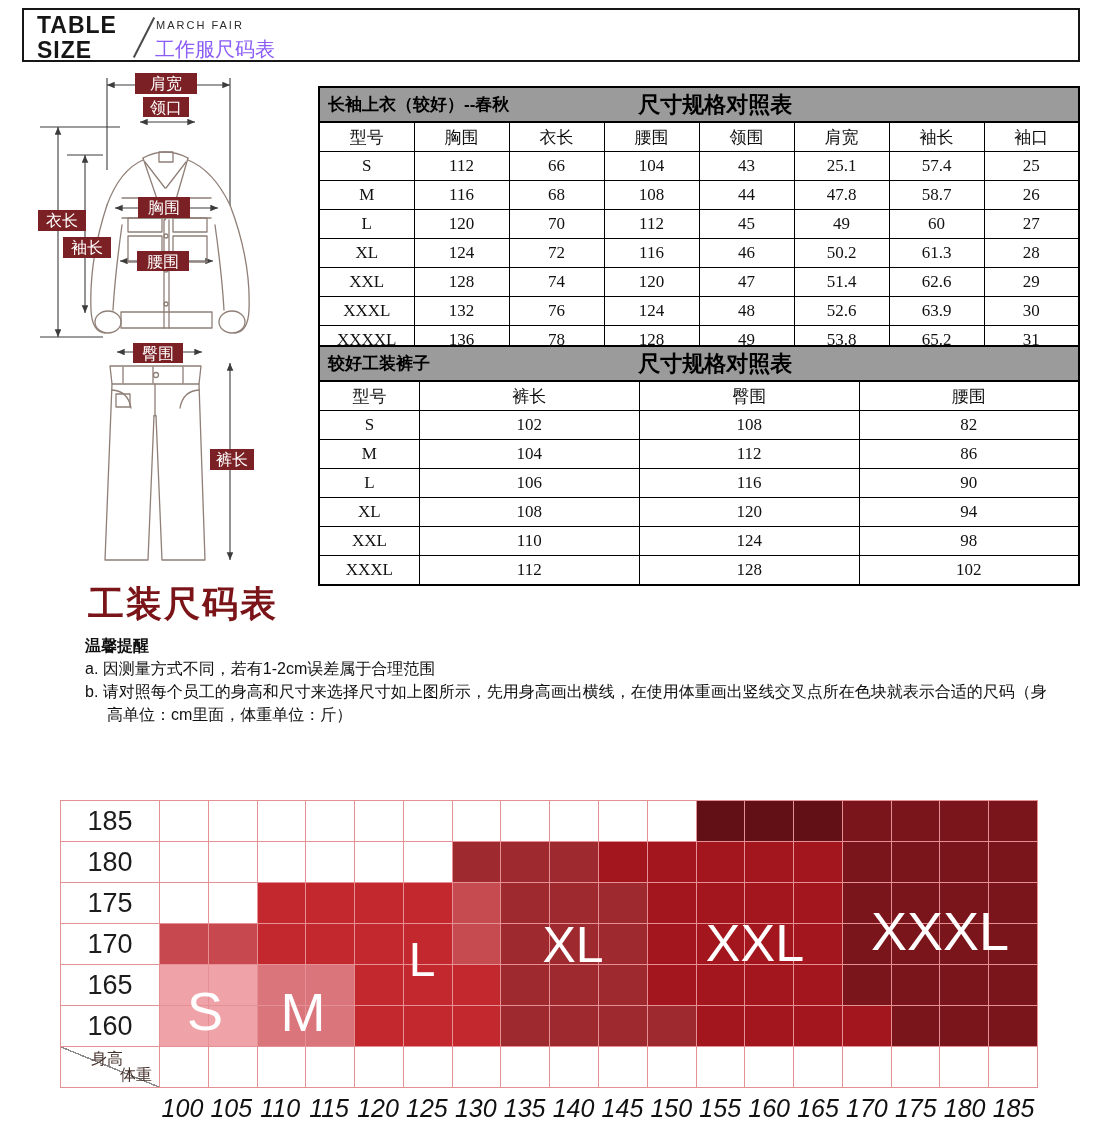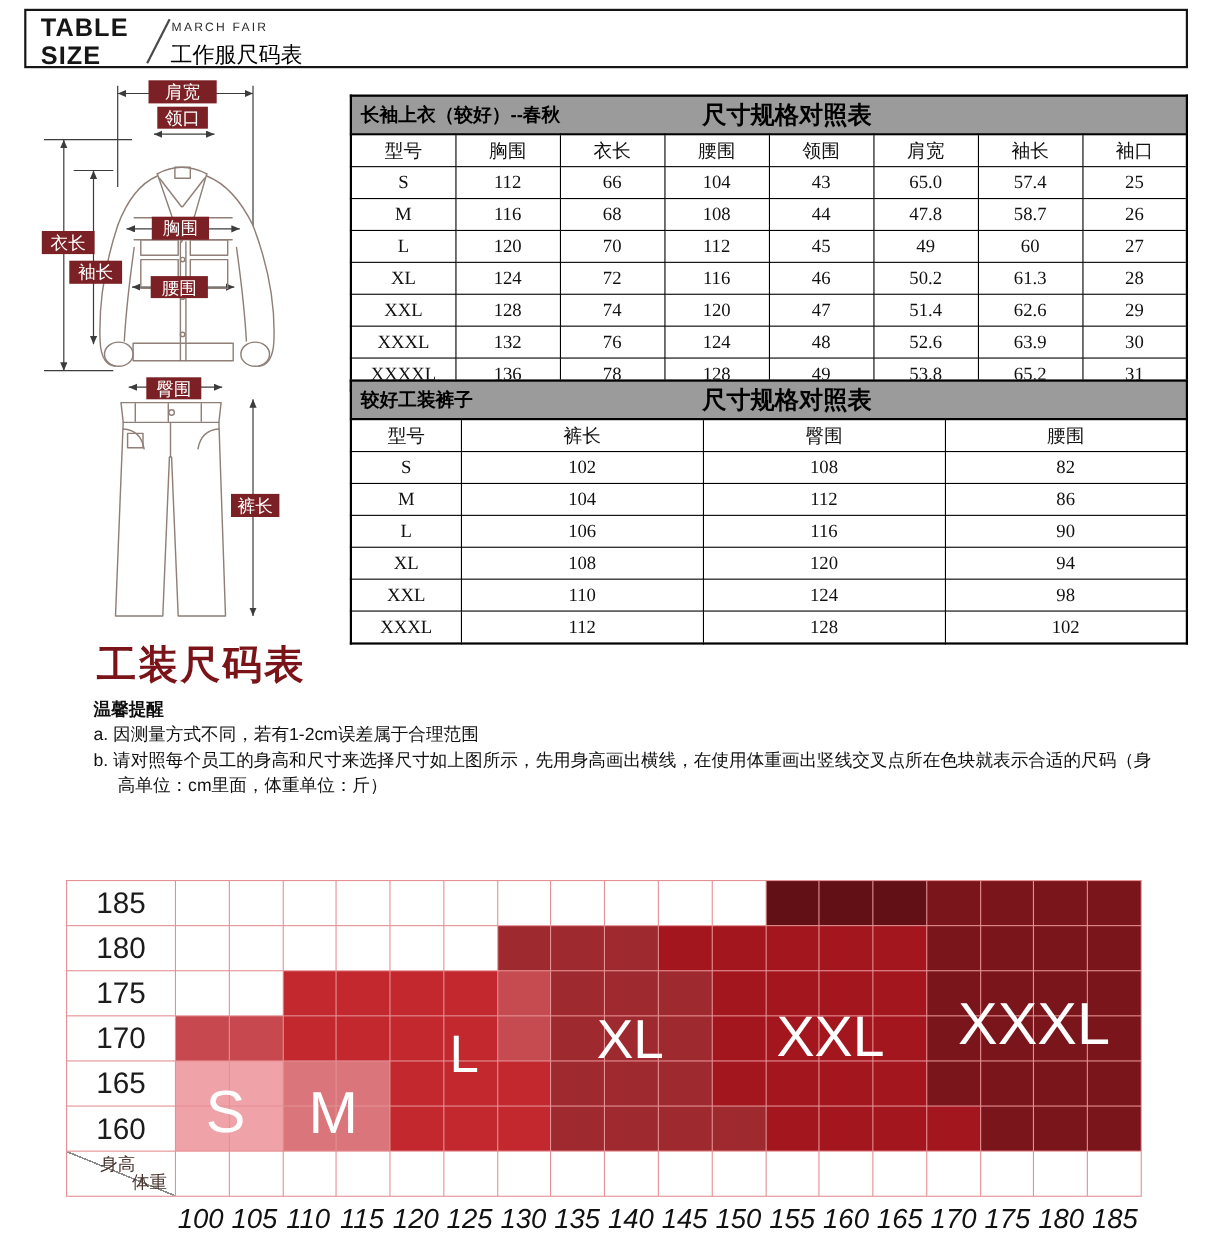--- a/index.html
+++ b/index.html
@@ -13,7 +13,7 @@
   .slash { position:absolute; left:119px; top:5px; width:2px; height:45px; background:#4a4a4a;
     transform:rotate(27deg); }
   .tagline { position:absolute; left:132px; top:9px; font-size:11px; letter-spacing:2px; color:#2b2b2b; }
-  .cn-title { position:absolute; left:131px; top:26px; font-size:20px; color:#000000; }
+  .cn-title { position:absolute; left:131px; top:26px; font-size:20px; color:#8b5cf6; }
 
   
   #diagram { position:absolute; left:25px; top:70px; }

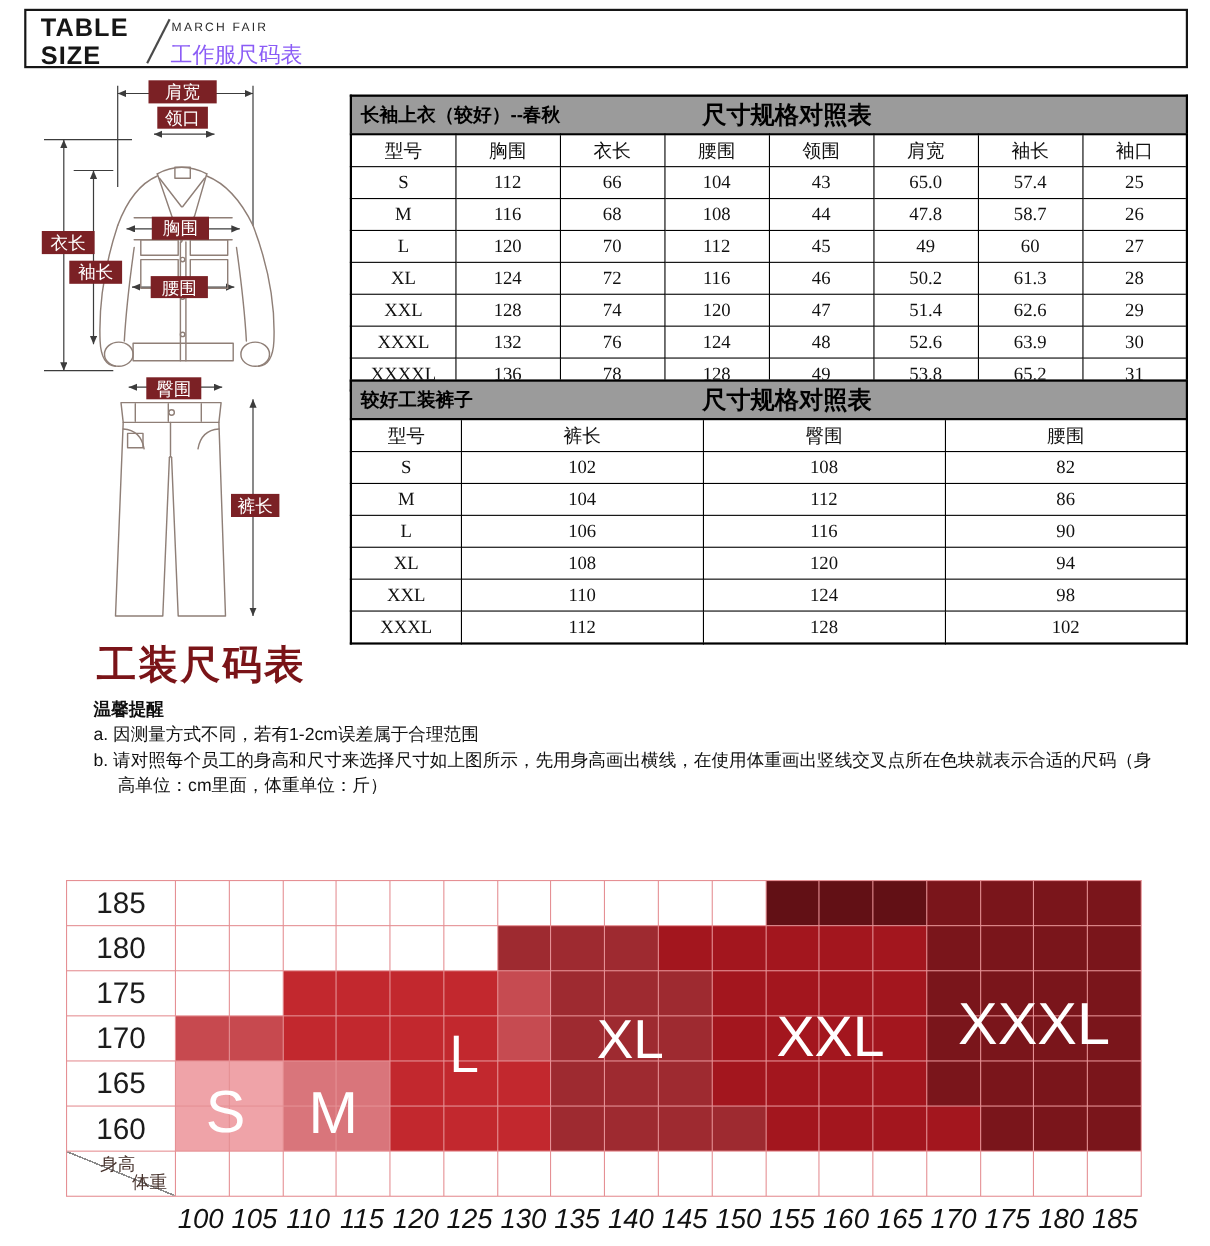--- a/index.html
+++ b/index.html
@@ -179,7 +179,7 @@
           <td>66</td>
           <td>104</td>
           <td>43</td>
-          <td>65.0</td>
+          <td>25.1</td>
           <td>57.4</td>
           <td>25</td>
         </tr>

